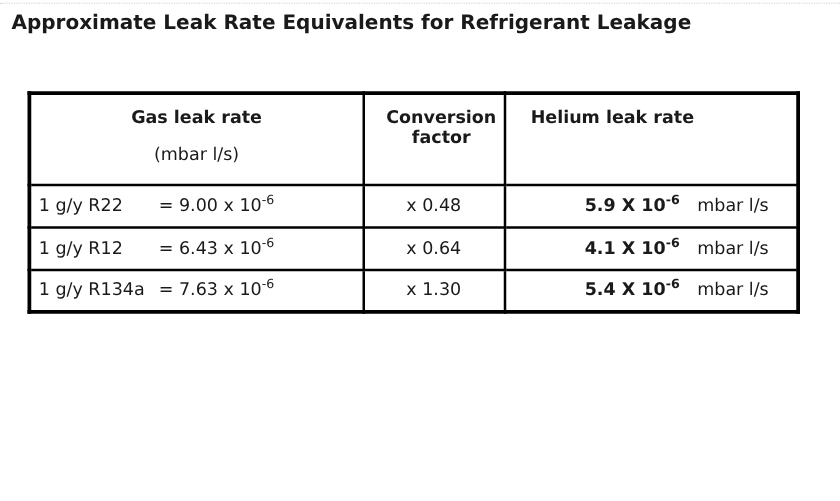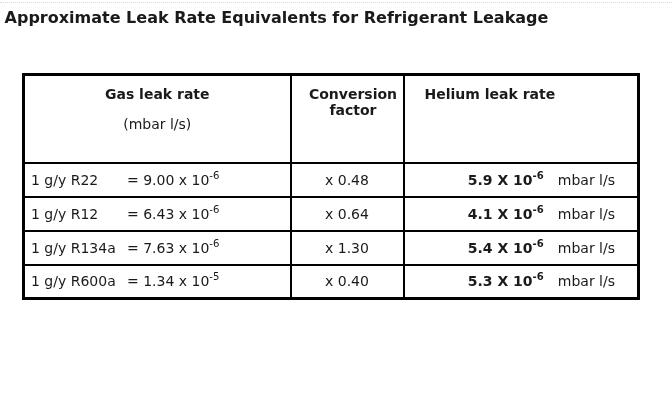--- a/index.html
+++ b/index.html
@@ -21,7 +21,7 @@
     position: absolute;
     top: 8px; left: 0; width: 553px;
     margin: 0;
-    text-align: center;
+    text-align: right;
     font-size: 16px;
     font-weight: bold;
     color: #1a1a1a;

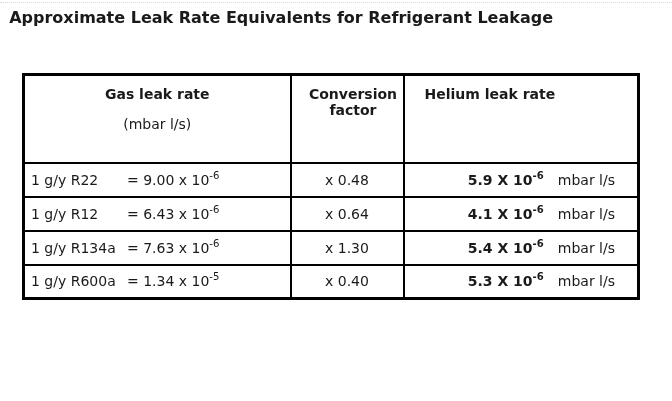--- a/index.html
+++ b/index.html
@@ -42,7 +42,7 @@
     overflow: hidden;
   }
   .leak-table thead th {
-    height: 88px;
+    height: 73px;
     vertical-align: top;
     padding-top: 10px;
   }

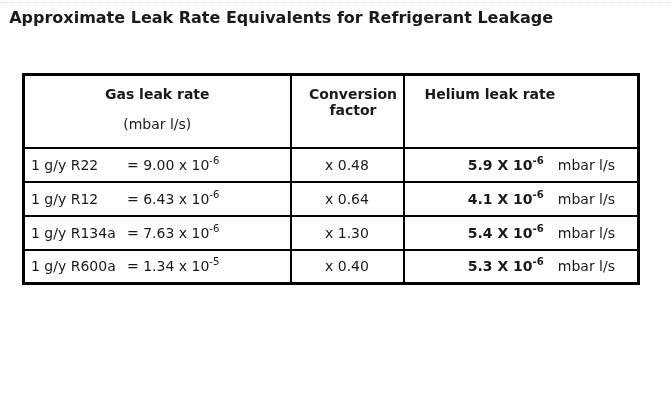--- a/index.html
+++ b/index.html
@@ -131,15 +131,6 @@
         <span class="helium-value">5.4 X 10</span><sup class="helium-value">-6</sup><span class="unit">mbar l/s</span>
       </td>
     </tr>
-    <tr>
-      <td class="gas-cell">
-        <span class="gas-name">1 g/y R600a</span><span>= 1.34 x 10</span><sup>-5</sup>
-      </td>
-      <td class="factor-cell">x 0.40</td>
-      <td class="helium-cell">
-        <span class="helium-value">5.3 X 10</span><sup class="helium-value">-6</sup><span class="unit">mbar l/s</span>
-      </td>
-    </tr>
   </tbody>
 </table>
 

